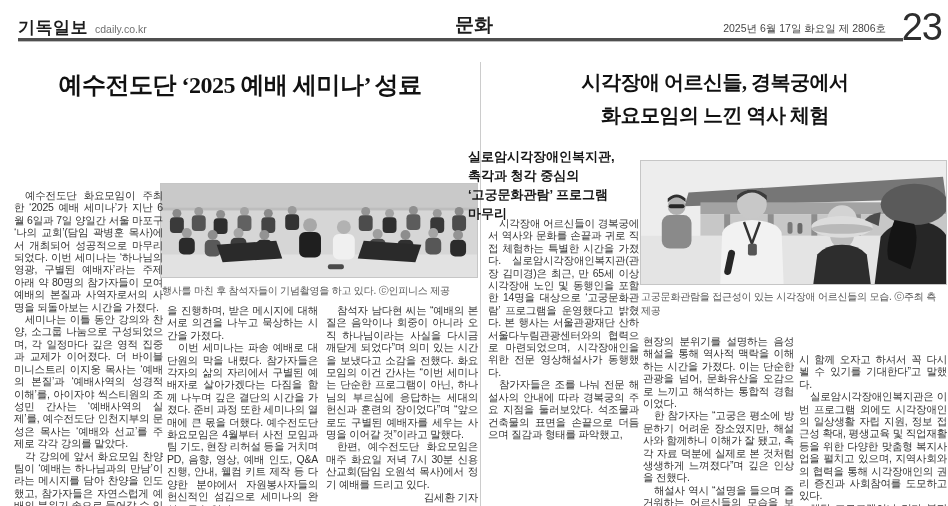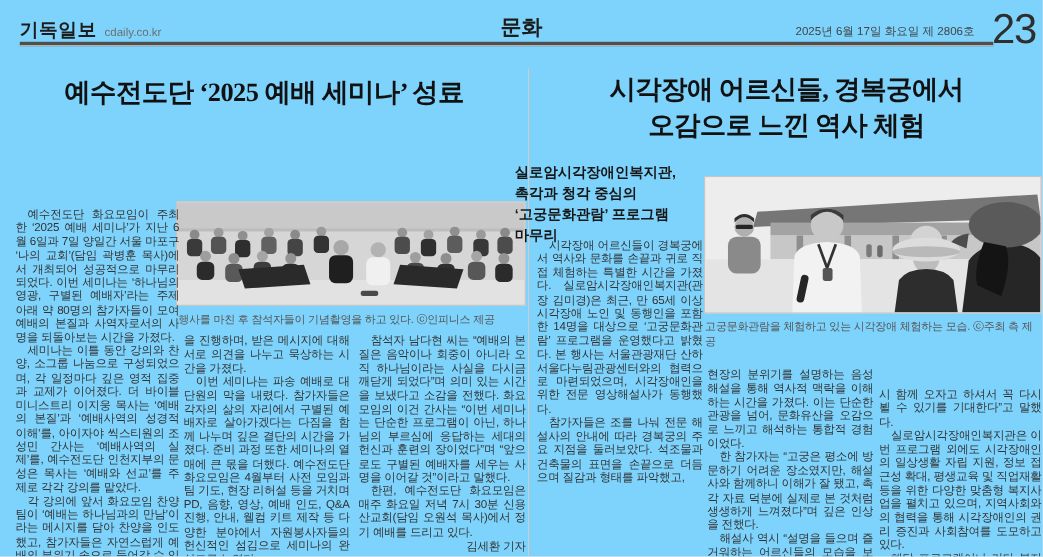--- a/index.html
+++ b/index.html
@@ -6,7 +6,7 @@
   html,body { background:#e9e9e9; }
   .page {
     position:relative; width:948px; height:506px; margin:0 auto;
-    background:#7dd3fc; overflow:hidden;
+    background:#ffffff; overflow:hidden;
     font-family:"Liberation Sans","DejaVu Sans",sans-serif; color:#2b2b2b;
   }
   

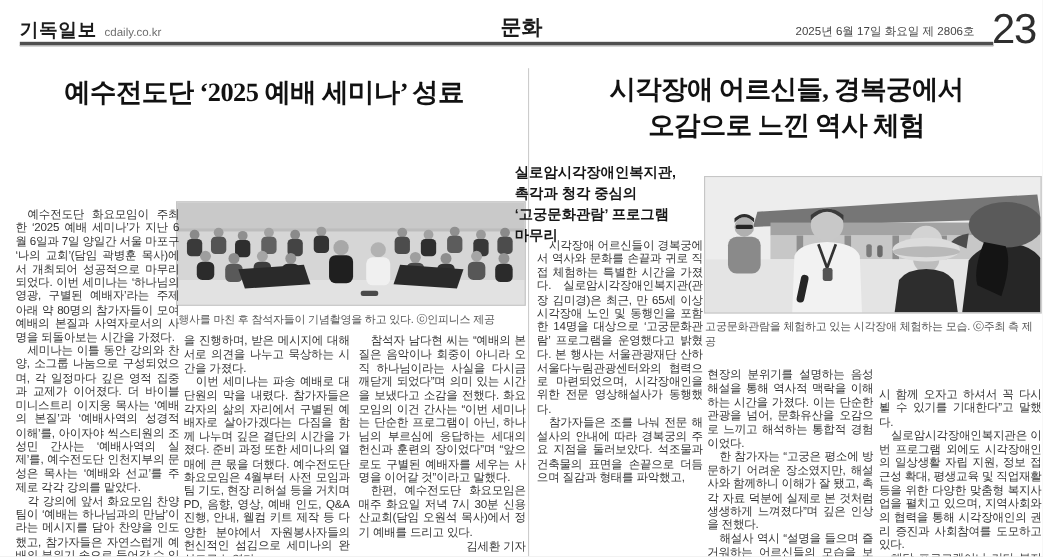--- a/index.html
+++ b/index.html
@@ -27,7 +27,7 @@
     font-weight:bold; color:#111; letter-spacing:-0.5px;
   }
   .headline-left { left:10px; top:70px; width:460px; font-size:24px; line-height:30px; }
-  .headline-right { left:486px; top:66px; width:458px; font-size:24px; line-height:33px;text-align:center; }
+  .headline-right { left:486px; top:66px; width:458px; font-size:20px; line-height:33px;text-align:center; }
   .subtitle { position:absolute; font-size:13px; font-weight:bold; color:#161616; line-height:19px; }
   .subtitle-left { left:14px; top:119px; width:152px; }
   .subtitle-right { left:468px; top:147px; width:154px; }

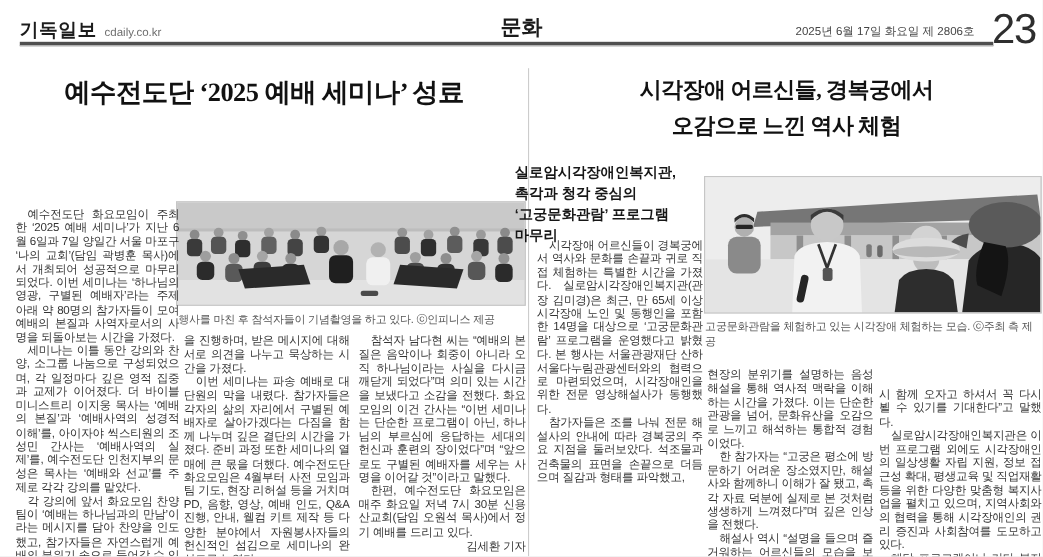--- a/index.html
+++ b/index.html
@@ -150,7 +150,7 @@
 
   <h1 class="headline headline-right">
     <span style="display:block">시각장애 어르신들, 경복궁에서</span>
-    <span style="display:block">오감으로 느낀 역사 체험</span>
+    <span style="display:block">화요모임의 느낀 역사 체험</span>
   </h1>
 
   <div class="subtitle subtitle-right">

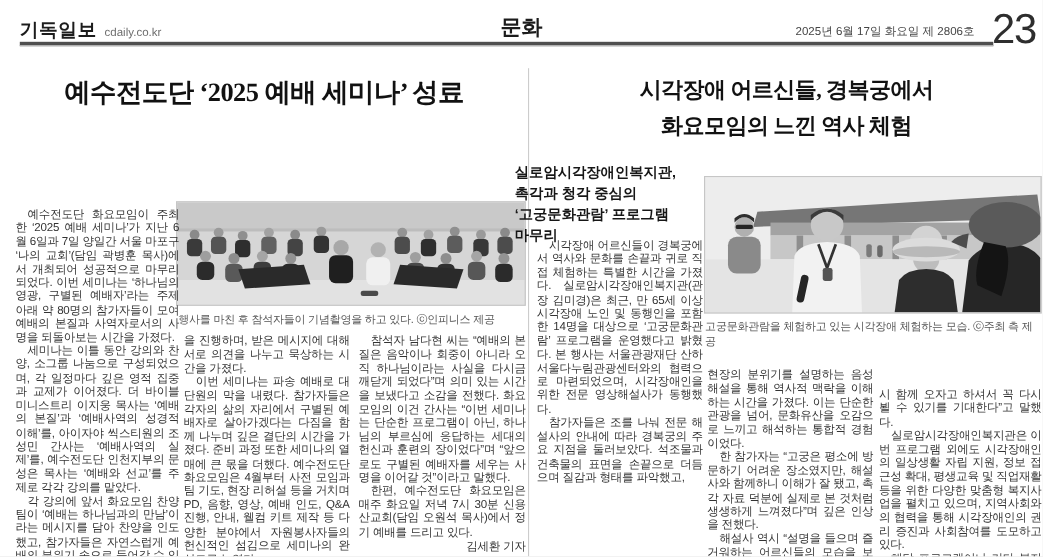--- a/index.html
+++ b/index.html
@@ -199,7 +199,7 @@
       <path d="M256,60 q-10,26 -6,40 l22,10 q10,-30 4,-46 z" fill="#141414"></path>
     </svg>
   </figure>
-  <div class="photo-caption caption-right">고궁문화관람을 체험하고 있는 시각장애 체험하는 모습. ⓒ주최 측 제공</div>
+  <div class="photo-caption caption-right">고궁문화관람을 접근성이 있는 시각장애 어르신들의 모습. ⓒ주최 측 제공</div>
 
   <div class="body-col r-col1">
     <p>시각장애 어르신들이 경복궁에서 역사와 문화를 손끝과 귀로 직접 체험하는 특별한 시간을 가졌다. 실로암시각장애인복지관(관장 김미경)은 최근, 만 65세 이상 시각장애 노인 및 동행인을 포함한 14명을 대상으로 ‘고궁문화관람’ 프로그램을 운영했다고 밝혔다. 본 행사는 서울관광재단 산하 서울다누림관광센터와의 협력으로 마련되었으며, 시각장애인을 위한 전문 영상해설사가 동행했다.</p>

